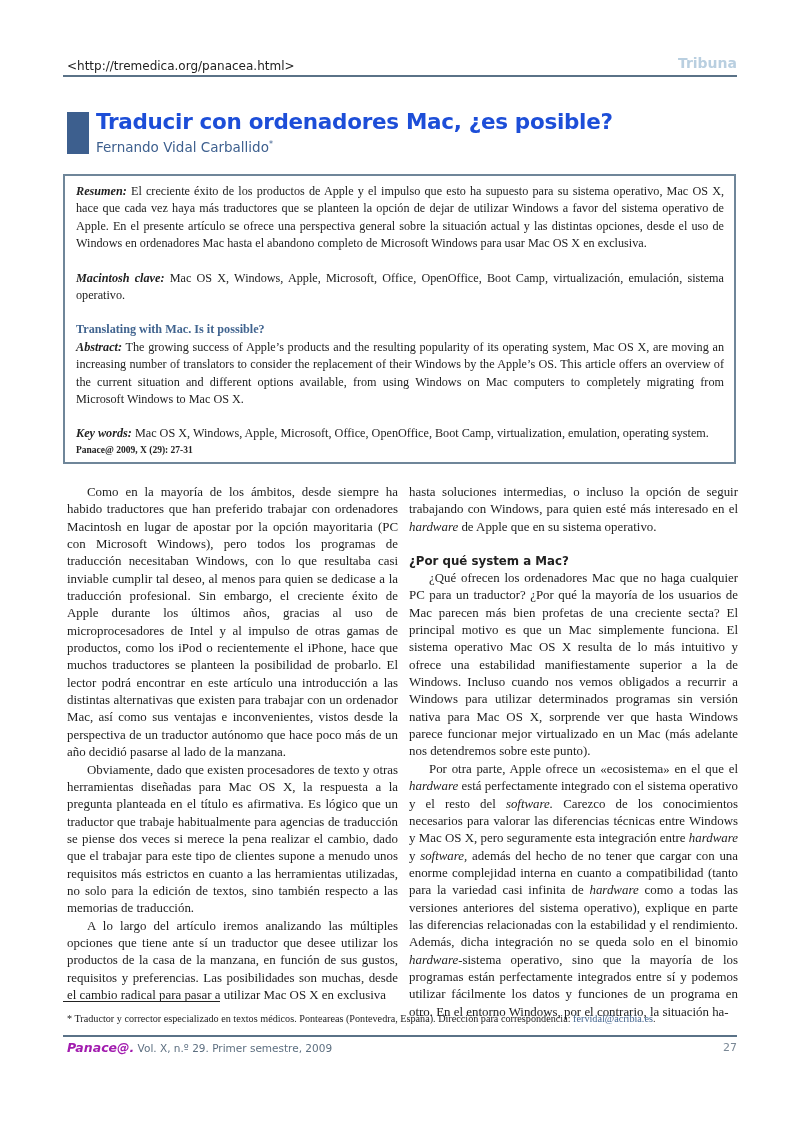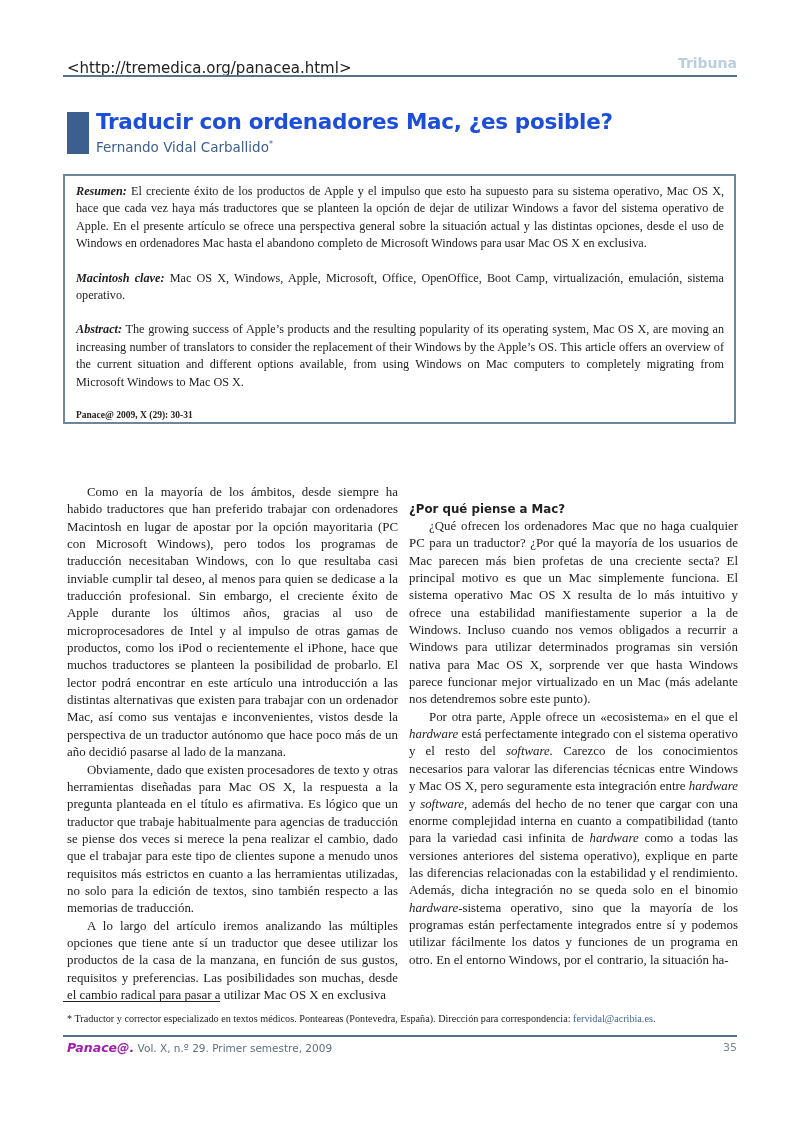--- a/index.html
+++ b/index.html
@@ -6,7 +6,7 @@
   body { width: 793px; height: 1122px; position: relative; overflow: hidden; font-family: "Liberation Serif", serif; color: #222; }
 
   .running-head { position: absolute; left: 67px; top: 55px; width: 670px; height: 22px; }
-  .running-head .url { position: absolute; left: 0; top: 4px; font-family: "DejaVu Sans", sans-serif; font-size: 15px; color: #222; text-align: right; }
+  .running-head .url { position: absolute; left: 0; top: 4px; font-family: "DejaVu Sans", sans-serif; font-size: 12px; color: #222; text-align: right; }
   .running-head .section { position: absolute; right: 0; top: 0; font-family: "DejaVu Sans", sans-serif; font-weight: bold; font-size: 14px; color: #b9cfe0; text-align: center; }
   .head-rule { position: absolute; left: 63px; top: 75px; width: 674px; height: 2px; background: #5a7287; }
 

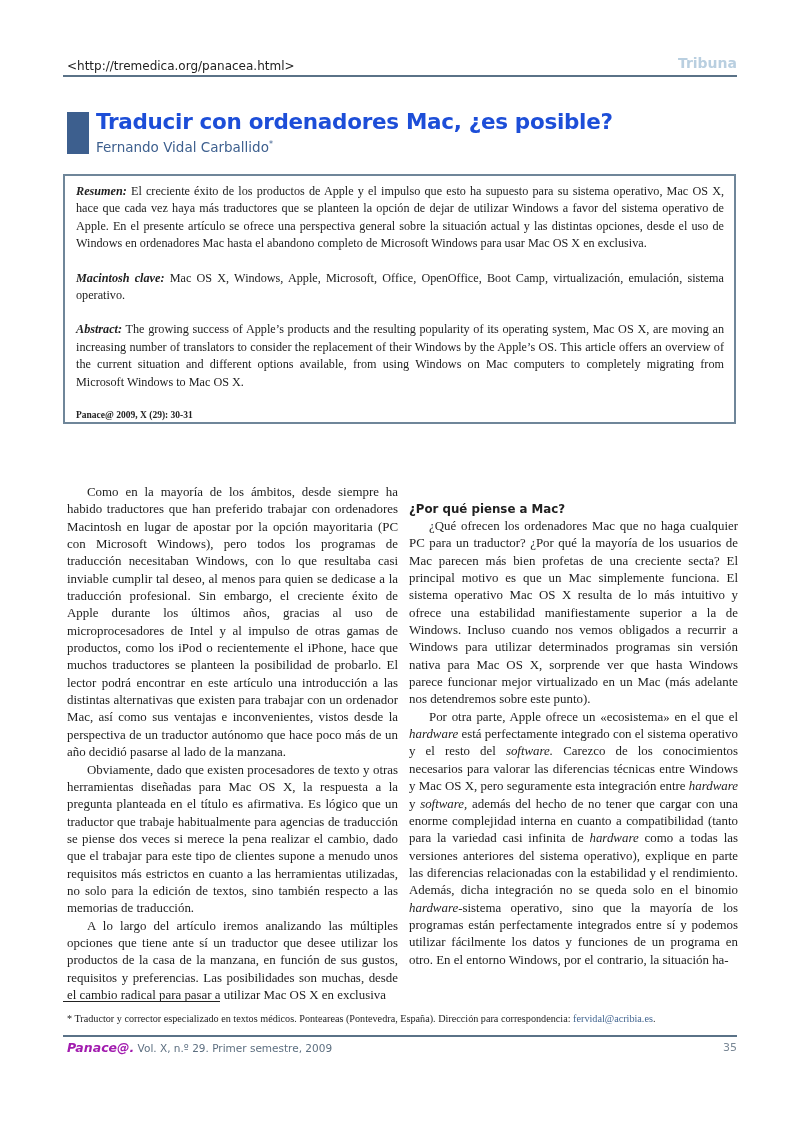--- a/index.html
+++ b/index.html
@@ -16,7 +16,7 @@
   .author { position: absolute; left: 29px; top: 27px; font-family: "DejaVu Sans", sans-serif; font-size: 13.5px; color: #3d5f8e; white-space: nowrap; }
   .author sup { font-size: 8px; }
 
-  .abstract-box { position: absolute; left: 63px; top: 174px; width: 673px; height: 250px; border: 2px solid #6f8699; box-sizing: border-box; padding: 7px 10px 8px 11px; font-size: 12.2px; line-height: 17.4px; text-align: justify; }
+  .abstract-box { position: absolute; left: 63px; top: 174px; width: 673px; height: 290px; border: 2px solid #6f8699; box-sizing: border-box; padding: 7px 10px 8px 11px; font-size: 12.2px; line-height: 17.4px; text-align: justify; }
   .abstract-box p { margin: 0; }
   .abstract-box .gap { height: 17px; }
   .abstract-box b i, .abstract-box i b { font-weight: bold; font-style: italic; }

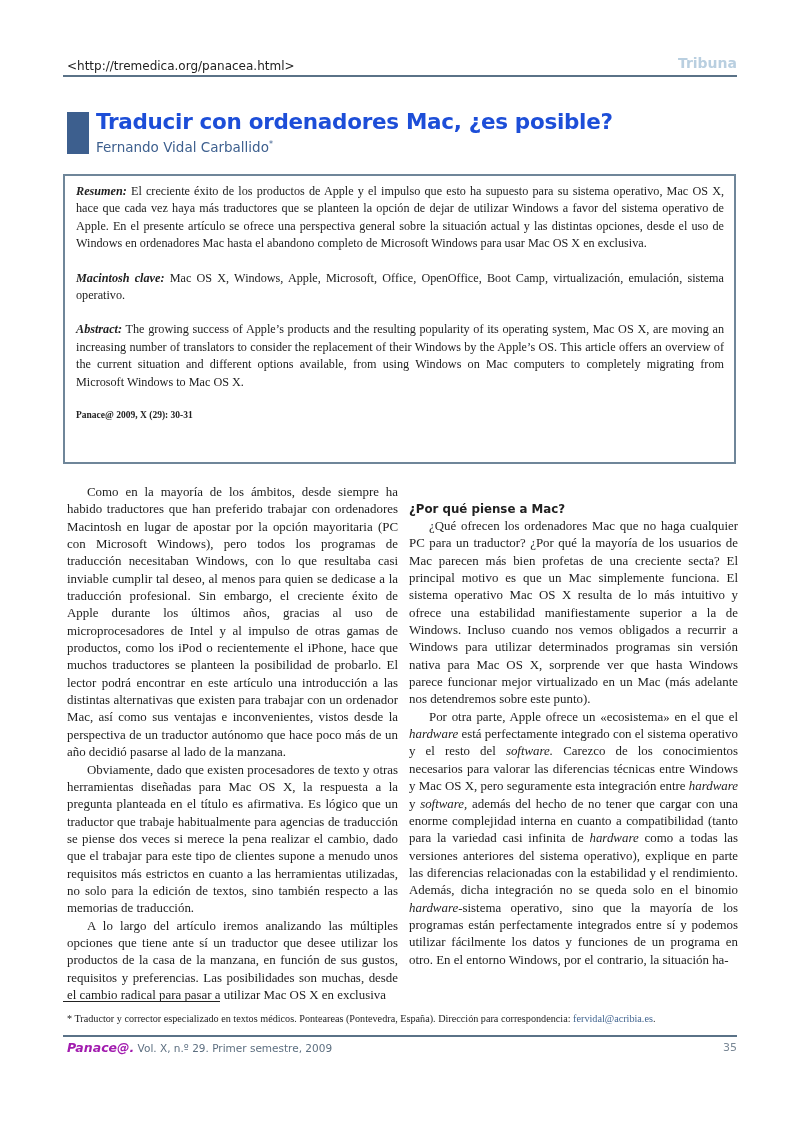--- a/index.html
+++ b/index.html
@@ -60,6 +60,7 @@
   <div class="gap"></div>
   <p><b><i>Macintosh clave:</i></b><span> Mac OS X, Windows, Apple, Microsoft, Office, OpenOffice, Boot Camp, virtualización, emulación, sistema operativo.</span></p>
   <div class="gap"></div>
+  <p class="en-title">Translating with Mac. Is it possible?</p>
   <p><b><i>Abstract:</i></b><span> The growing success of Apple’s products and the resulting popularity of its operating system, Mac OS X, are moving an increasing number of translators to consider the replacement of their Windows by the Apple’s OS. This article offers an overview of the current situation and different options available, from using Windows on Mac computers to completely migrating from Microsoft Windows to Mac OS X.</span></p>
   <div class="gap"></div>
   <p class="citation">Panace@ 2009, X (29): 30-31</p>

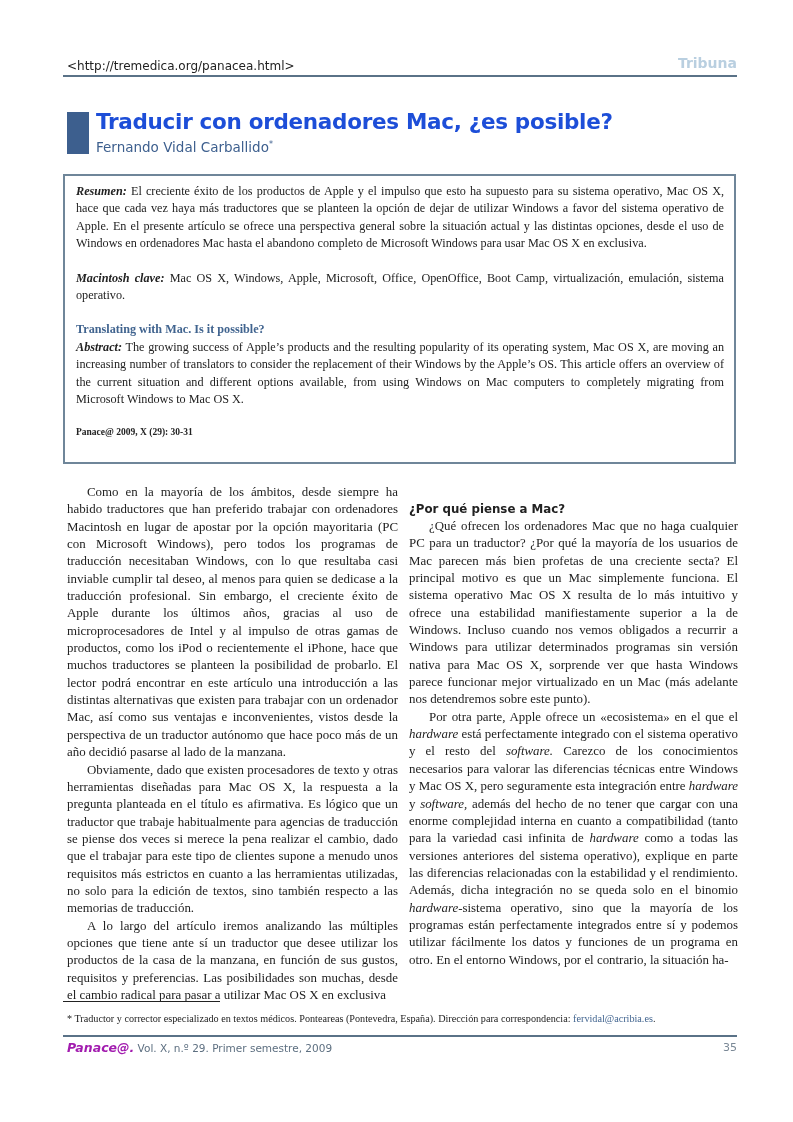--- a/index.html
+++ b/index.html
@@ -63,6 +63,7 @@
   <p class="en-title">Translating with Mac. Is it possible?</p>
   <p><b><i>Abstract:</i></b><span> The growing success of Apple’s products and the resulting popularity of its operating system, Mac OS X, are moving an increasing number of translators to consider the replacement of their Windows by the Apple’s OS. This article offers an overview of the current situation and different options available, from using Windows on Mac computers to completely migrating from Microsoft Windows to Mac OS X.</span></p>
   <div class="gap"></div>
+  <p><b><i>Key words:</i></b><span> Mac OS X, Windows, Apple, Microsoft, Office, OpenOffice, Boot Camp, virtualization, emulation, operating system.</span></p>
   <p class="citation">Panace@ 2009, X (29): 30-31</p>
 </div>
 

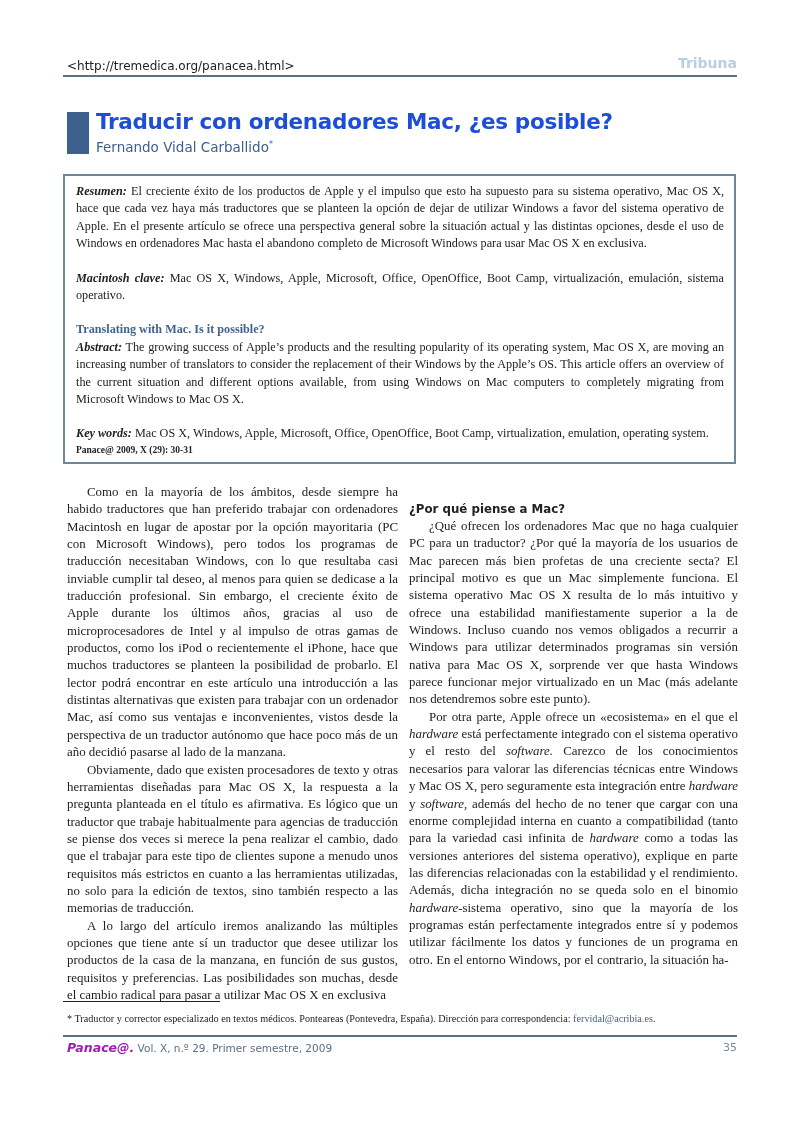--- a/index.html
+++ b/index.html
@@ -64,7 +64,7 @@
   <p><b><i>Abstract:</i></b><span> The growing success of Apple’s products and the resulting popularity of its operating system, Mac OS X, are moving an increasing number of translators to consider the replacement of their Windows by the Apple’s OS. This article offers an overview of the current situation and different options available, from using Windows on Mac computers to completely migrating from Microsoft Windows to Mac OS X.</span></p>
   <div class="gap"></div>
   <p><b><i>Key words:</i></b><span> Mac OS X, Windows, Apple, Microsoft, Office, OpenOffice, Boot Camp, virtualization, emulation, operating system.</span></p>
-  <p class="citation">Panace@ 2009, X (29): 30-31</p>
+  <p class="citation">Panace@ 2009, X (29): 27-31</p>
 </div>
 
 <div class="col left">

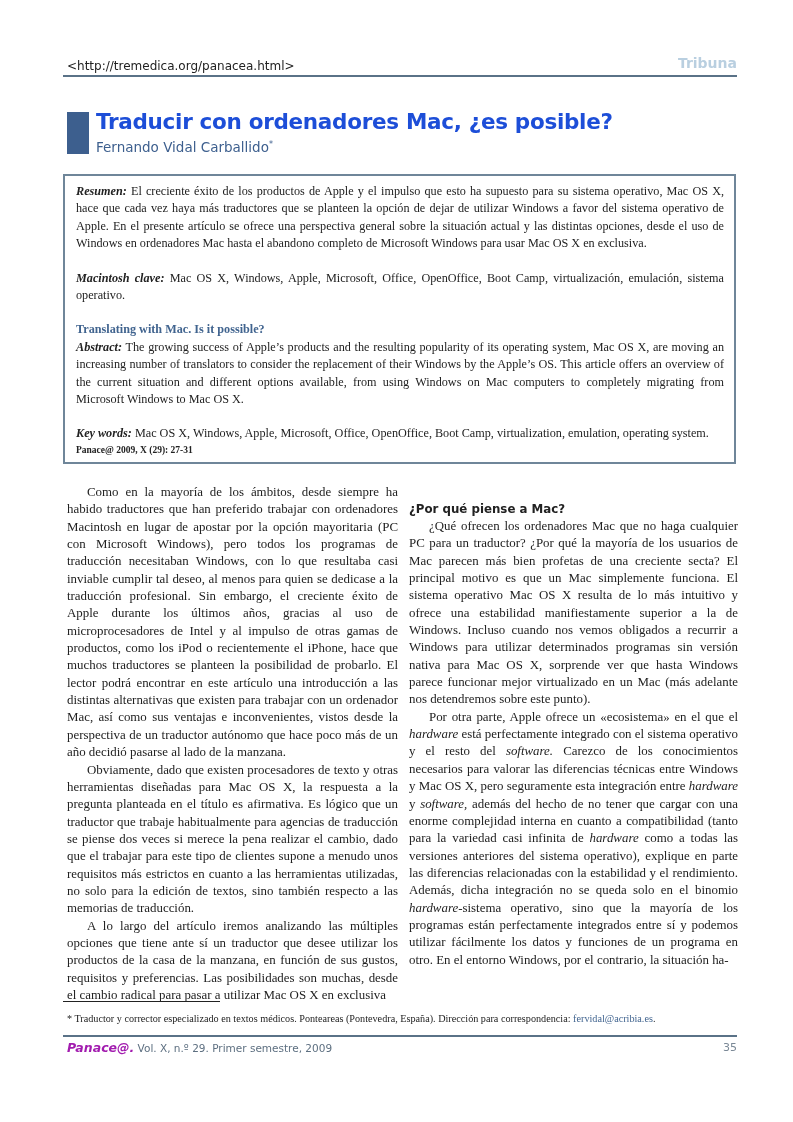--- a/index.html
+++ b/index.html
@@ -74,6 +74,7 @@
 </div>
 
 <div class="col right">
+  <p class="noindent"><span>hasta soluciones intermedias, o incluso la opción de seguir trabajando con Windows, para quien esté más interesado en el </span><i>hardware</i><span> de Apple que en su sistema operativo.</span></p>
   <div class="space"></div>
   <h3>¿Por qué piense a Mac?</h3>
   <p>¿Qué ofrecen los ordenadores Mac que no haga cualquier PC para un traductor? ¿Por qué la mayoría de los usuarios de Mac parecen más bien profetas de una creciente secta? El principal motivo es que un Mac simplemente funciona. El sistema operativo Mac OS X resulta de lo más intuitivo y ofrece una estabilidad manifiestamente superior a la de Windows. Incluso cuando nos vemos obligados a recurrir a Windows para utilizar determinados programas sin versión nativa para Mac OS X, sorprende ver que hasta Windows parece funcionar mejor virtualizado en un Mac (más adelante nos detendremos sobre este punto).</p>

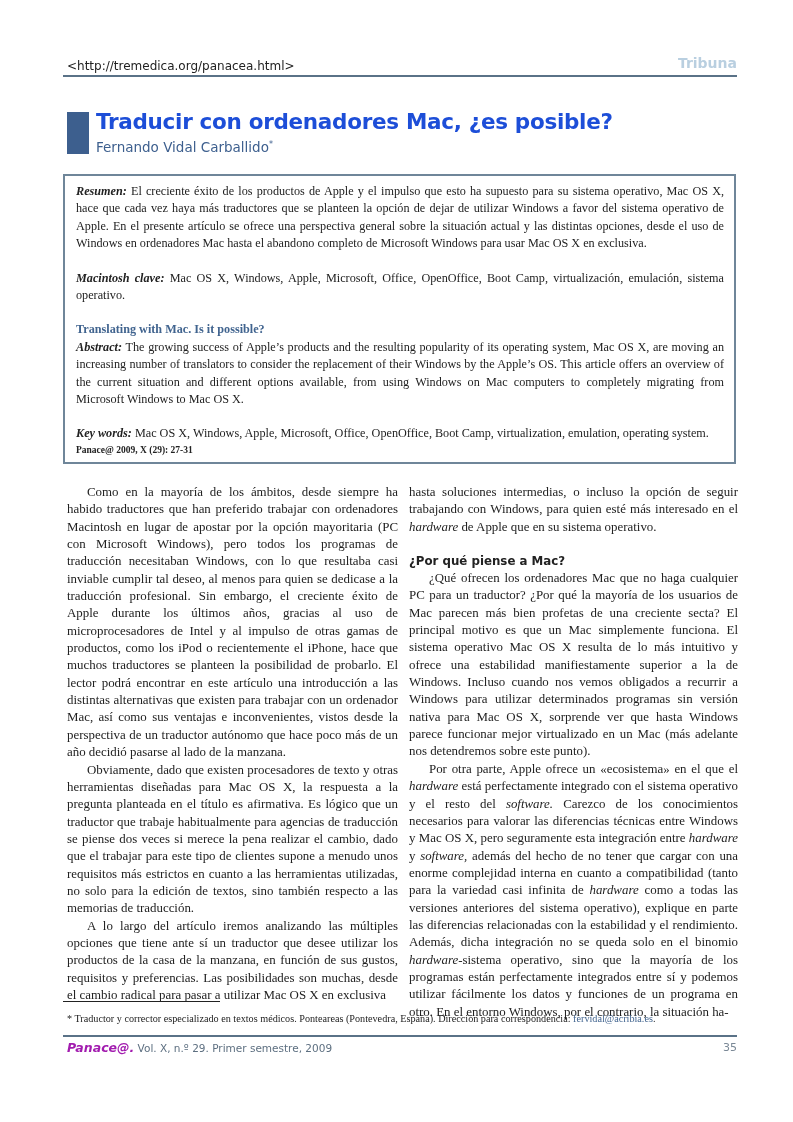--- a/index.html
+++ b/index.html
@@ -76,7 +76,7 @@
 <div class="col right">
   <p class="noindent"><span>hasta soluciones intermedias, o incluso la opción de seguir trabajando con Windows, para quien esté más interesado en el </span><i>hardware</i><span> de Apple que en su sistema operativo.</span></p>
   <div class="space"></div>
-  <h3>¿Por qué piense a Mac?</h3>
+  <h3>¿Por qué system a Mac?</h3>
   <p>¿Qué ofrecen los ordenadores Mac que no haga cualquier PC para un traductor? ¿Por qué la mayoría de los usuarios de Mac parecen más bien profetas de una creciente secta? El principal motivo es que un Mac simplemente funciona. El sistema operativo Mac OS X resulta de lo más intuitivo y ofrece una estabilidad manifiestamente superior a la de Windows. Incluso cuando nos vemos obligados a recurrir a Windows para utilizar determinados programas sin versión nativa para Mac OS X, sorprende ver que hasta Windows parece funcionar mejor virtualizado en un Mac (más adelante nos detendremos sobre este punto).</p>
   <p><span>Por otra parte, Apple ofrece un «ecosistema» en el que el </span><i>hardware</i><span> está perfectamente integrado con el sistema operativo y el resto del </span><i>software.</i><span> Carezco de los conocimientos necesarios para valorar las diferencias técnicas entre Windows y Mac OS X, pero seguramente esta integración entre </span><i>hardware</i><span> y </span><i>software,</i><span> además del hecho de no tener que cargar con una enorme complejidad interna en cuanto a compatibilidad (tanto para la variedad casi infinita de </span><i>hardware</i><span> como a todas las versiones anteriores del sistema operativo), explique en parte las diferencias relacionadas con la estabilidad y el rendimiento. Además, dicha integración no se queda solo en el binomio </span><i>hardware</i><span>-sistema operativo, sino que la mayoría de los programas están perfectamente integrados entre sí y podemos utilizar fácilmente los datos y funciones de un programa en otro. En el entorno Windows, por el contrario, la situación ha-</span></p>
 </div>

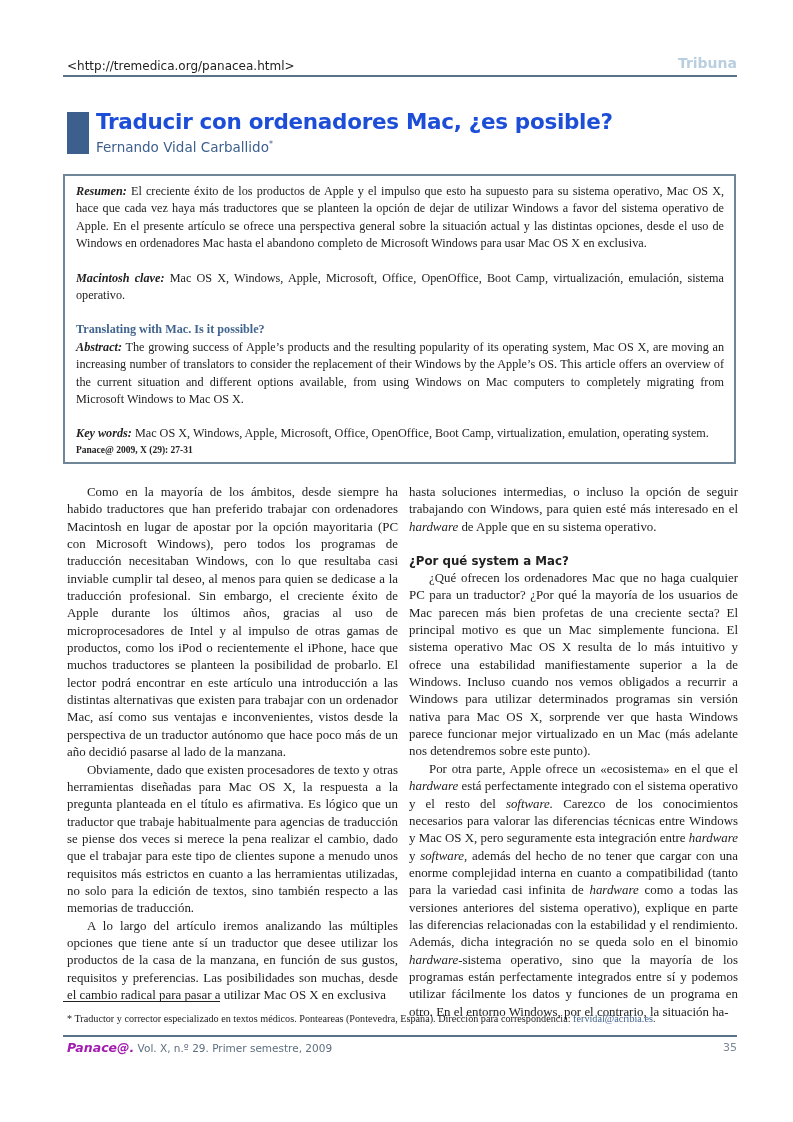--- a/index.html
+++ b/index.html
@@ -86,6 +86,6 @@
 
 <div class="foot-rule"></div>
 <div class="journal-foot"><span class="jname">Panace@.</span><span> Vol. X, n.º 29. Primer semestre, 2009</span></div>
-<div class="page-num">35</div>
+<div class="page-num">27</div>
 
 </body></html>

